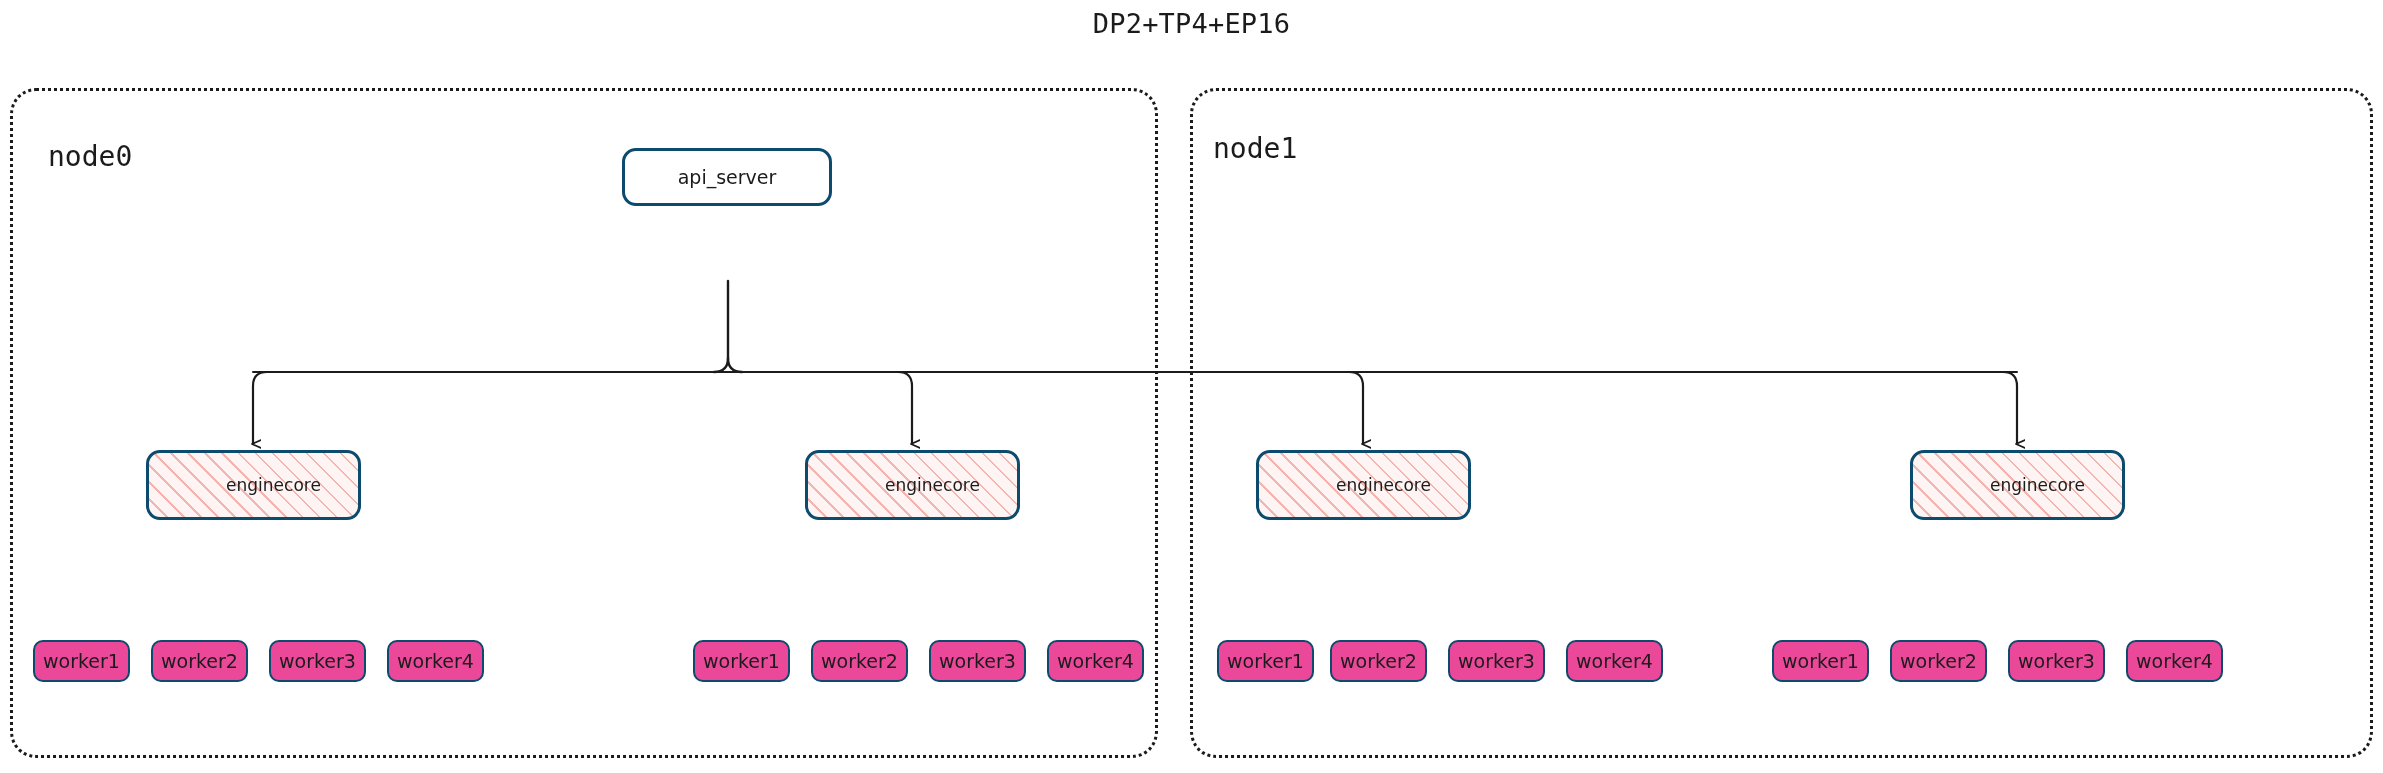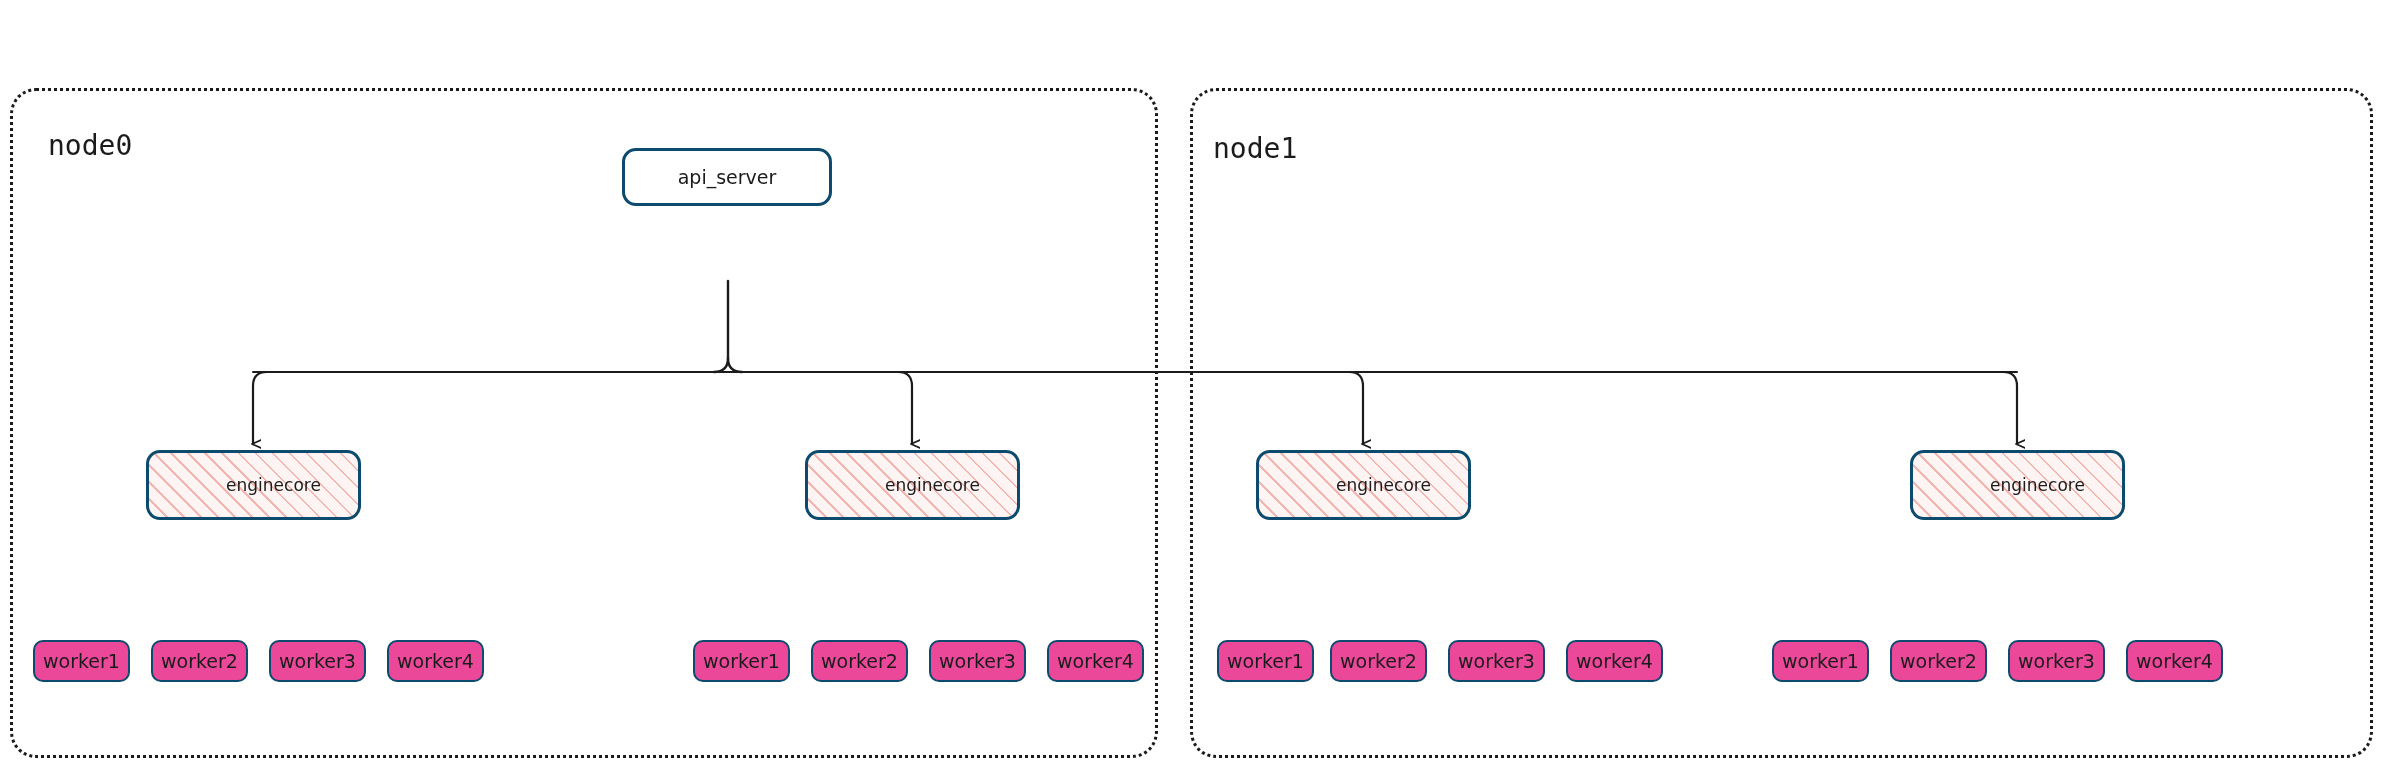--- a/index.html
+++ b/index.html
@@ -125,6 +125,7 @@
 
 <div id="diagram-root">
 
+  <div class="diagram-title">DP2+TP4+EP16</div>
 
   <svg id="connectors" viewBox="0 0 2383 773" xmlns="http://www.w3.org/2000/svg">
       <defs>

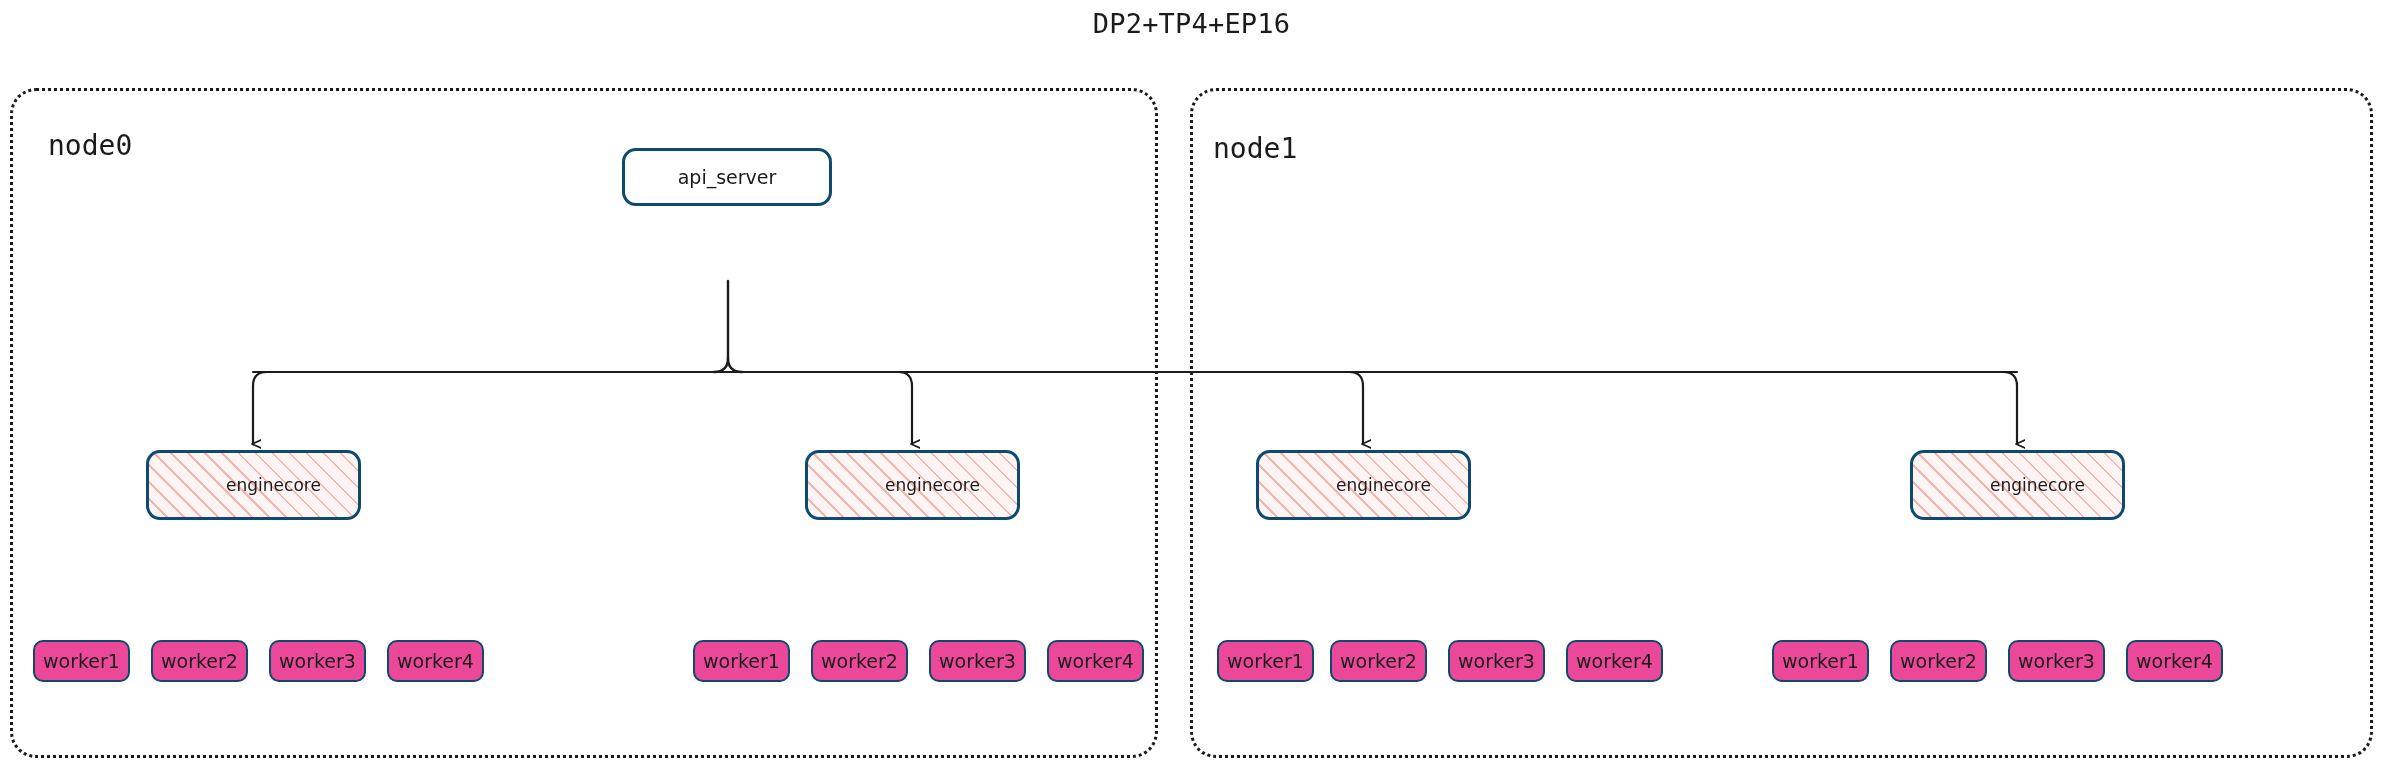--- a/index.html
+++ b/index.html
@@ -144,7 +144,7 @@
 
   <div id="nodes-layer">
       <div class="node-box" style="left: 10px; top: 88px; width: 1148px; height: 670px;"></div>
-      <div class="node-label" style="left: 48px; top: 129px;">node0</div>
+      <div class="node-label" style="left: 48px; top: 140px;">node0</div>
       <div class="rbox box-engine" style="left: 146px; top: 450px; width: 215px; height: 70px;">
         <span class="inner-label">enginecore</span>
       </div>

